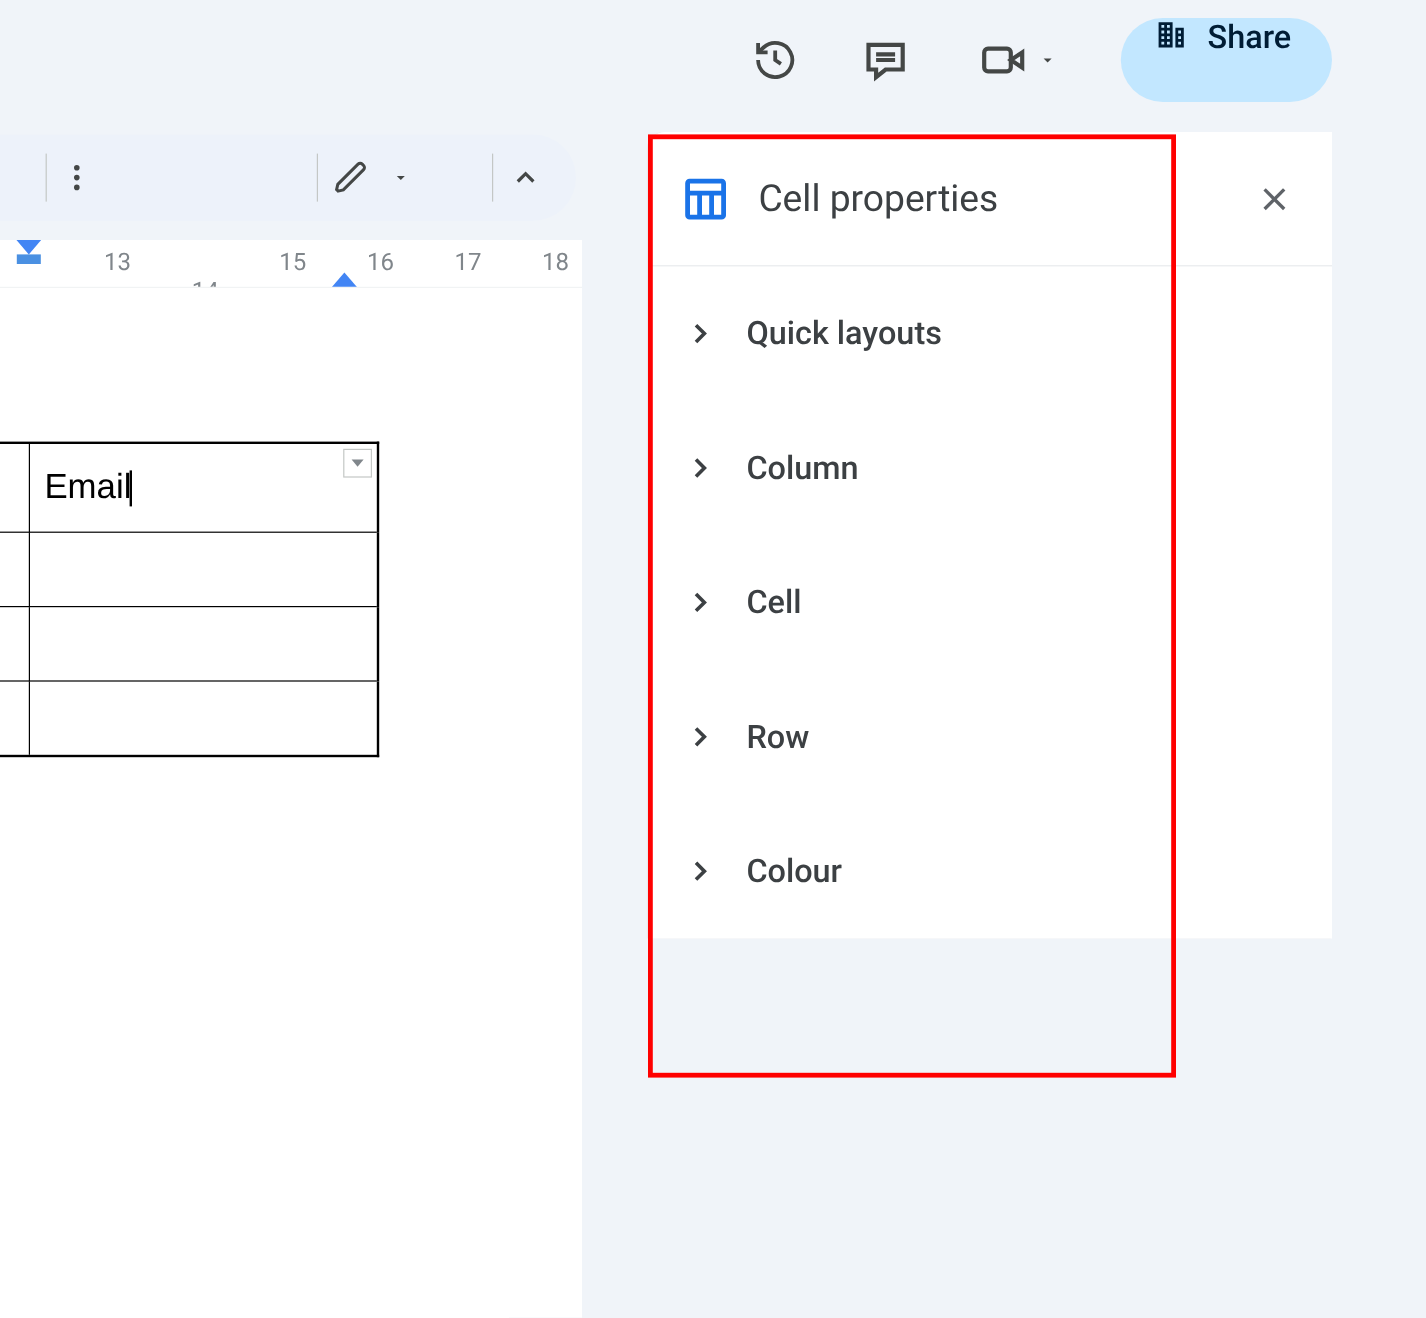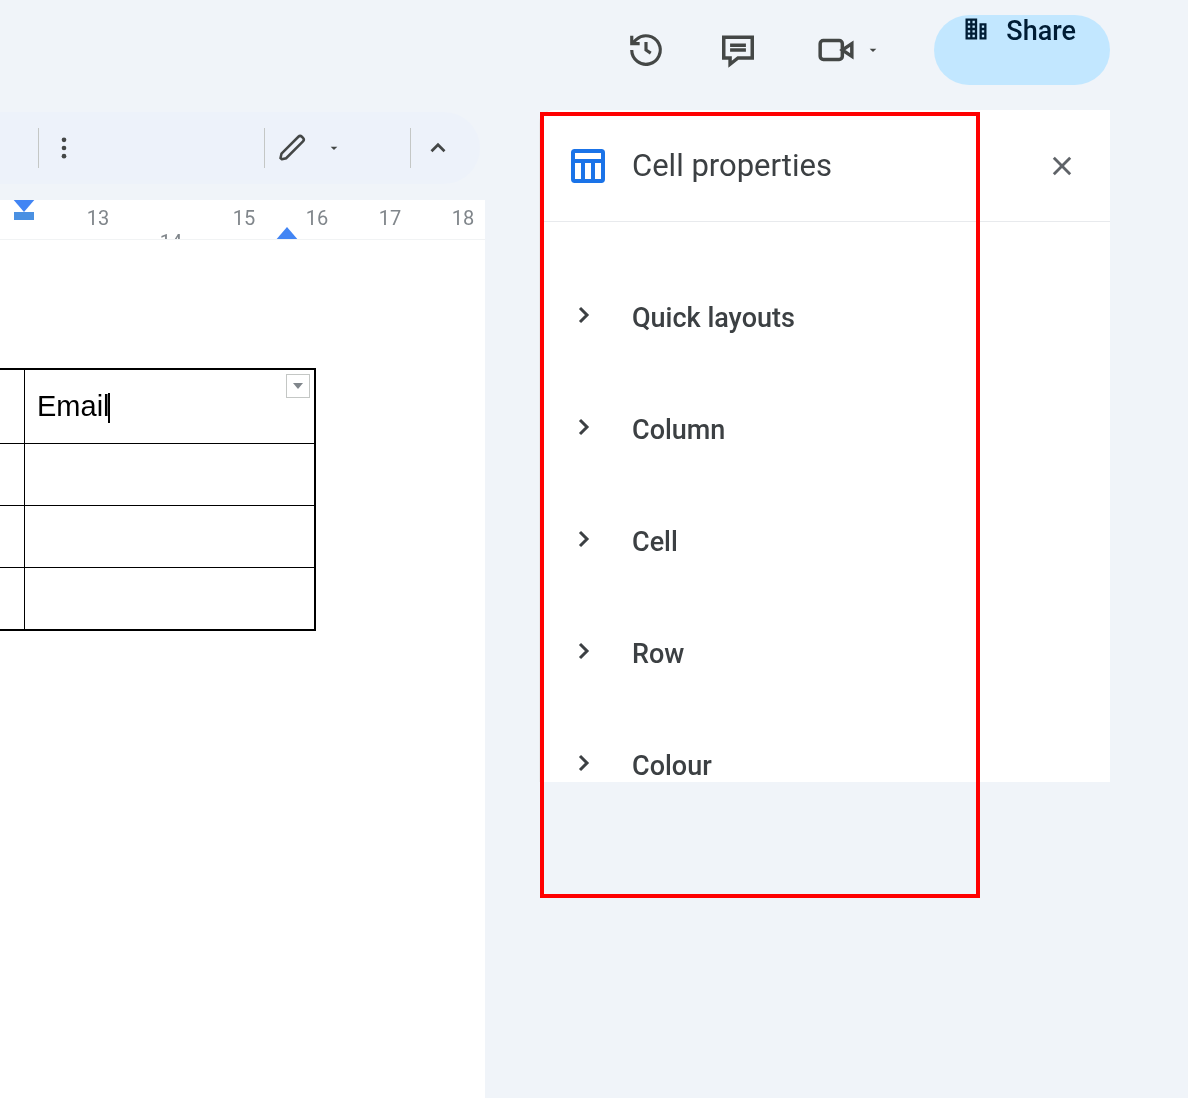--- a/index.html
+++ b/index.html
@@ -216,9 +216,9 @@
   .section {
     height: 112px;
     display: flex;
-    align-items: flex-end;
+    align-items: center;
     padding-left: 24px;
-    gap: 30px;
+    gap: 20px;
   }
   .section .chev {
     width:38px; height:38px;

